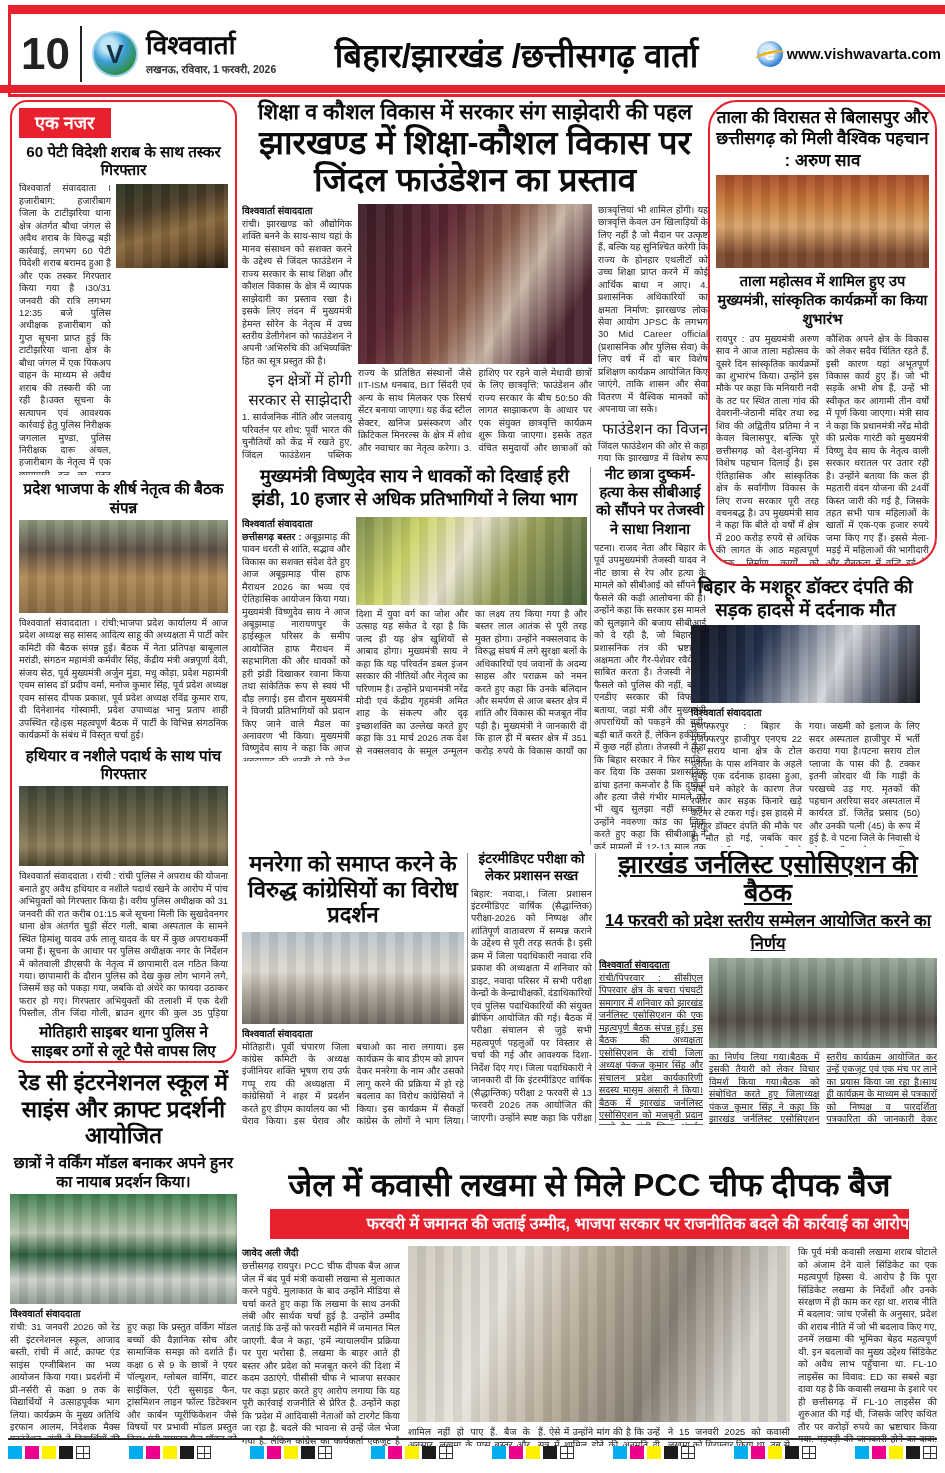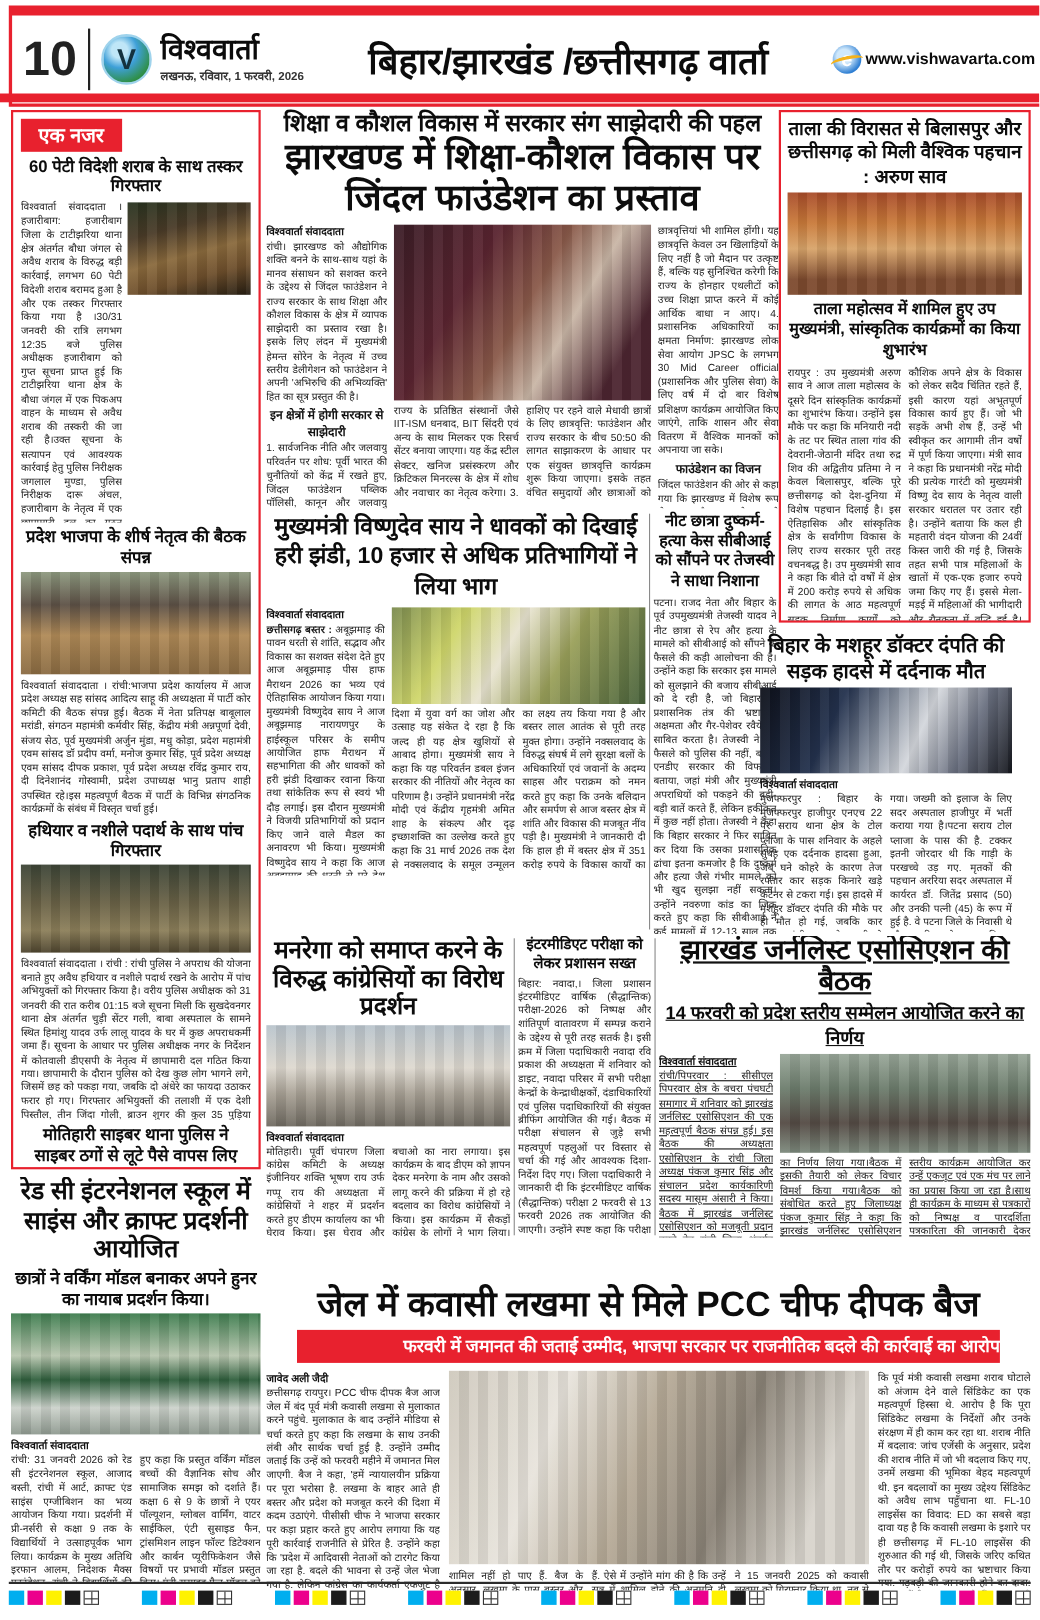--- a/index.html
+++ b/index.html
@@ -139,7 +139,7 @@
   </div>
   <div class="abs redline" id="header-rule" style="background: rgb(232, 33, 46);"></div>
 
-  <div class="abs" id="left-box" style="border-color: rgb(232, 33, 46);">
+  <div class="abs" id="left-box" style="border-color: rgb(232, 33, 46); border-radius: 17px;">
     <div id="eknajar-badge" class="red" style="background: rgb(232, 33, 46);">एक नजर</div>
 
     <div class="lb-head">60 पेटी विदेशी शराब के साथ तस्कर गिरफ्तार</div>

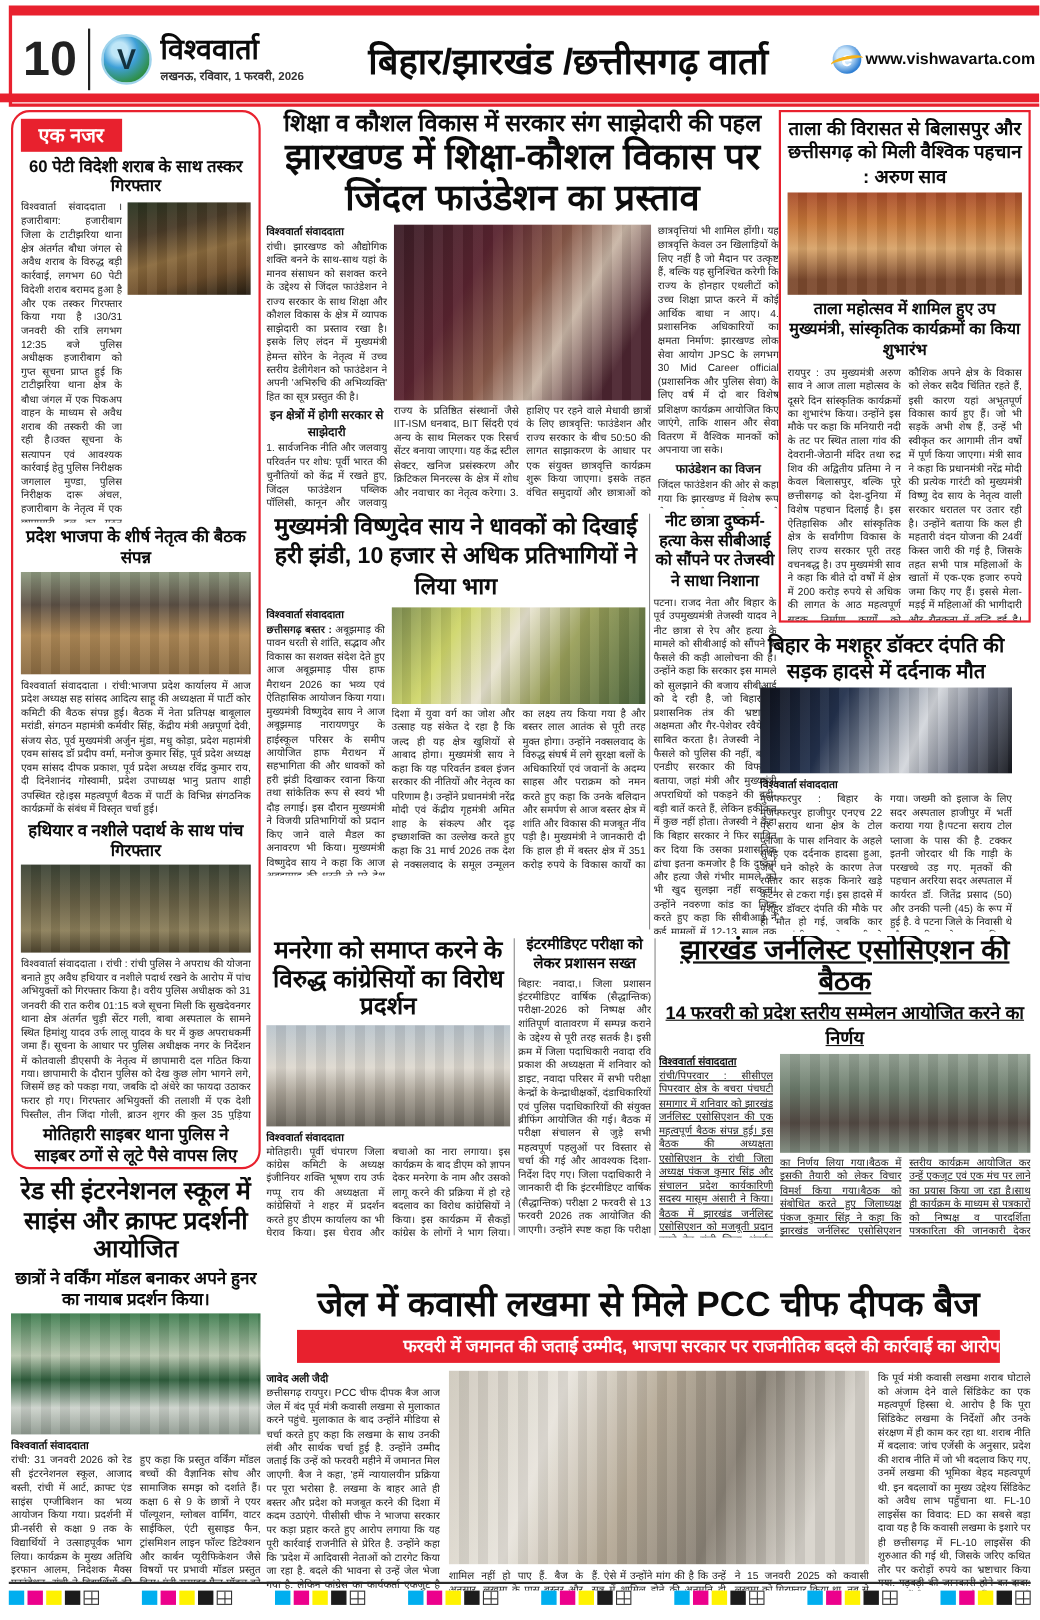--- a/index.html
+++ b/index.html
@@ -257,7 +257,7 @@
     </div>
   </div>
 
-  <div class="abs" id="tala-box" style="border-color: rgb(232, 33, 46);">
+  <div class="abs" id="tala-box" style="border-color: rgb(232, 33, 46); border-radius: 29px;">
     <div class="hl" id="tala-h">ताला की विरासत से बिलासपुर और छत्तीसगढ़ को मिली वैश्विक पहचान : अरुण साव</div>
     <div class="ph ph-tala"></div>
     <div class="hl" id="tala-sub">ताला महोत्सव में शामिल हुए उप मुख्यमंत्री, सांस्कृतिक कार्यक्रमों का किया शुभारंभ</div>

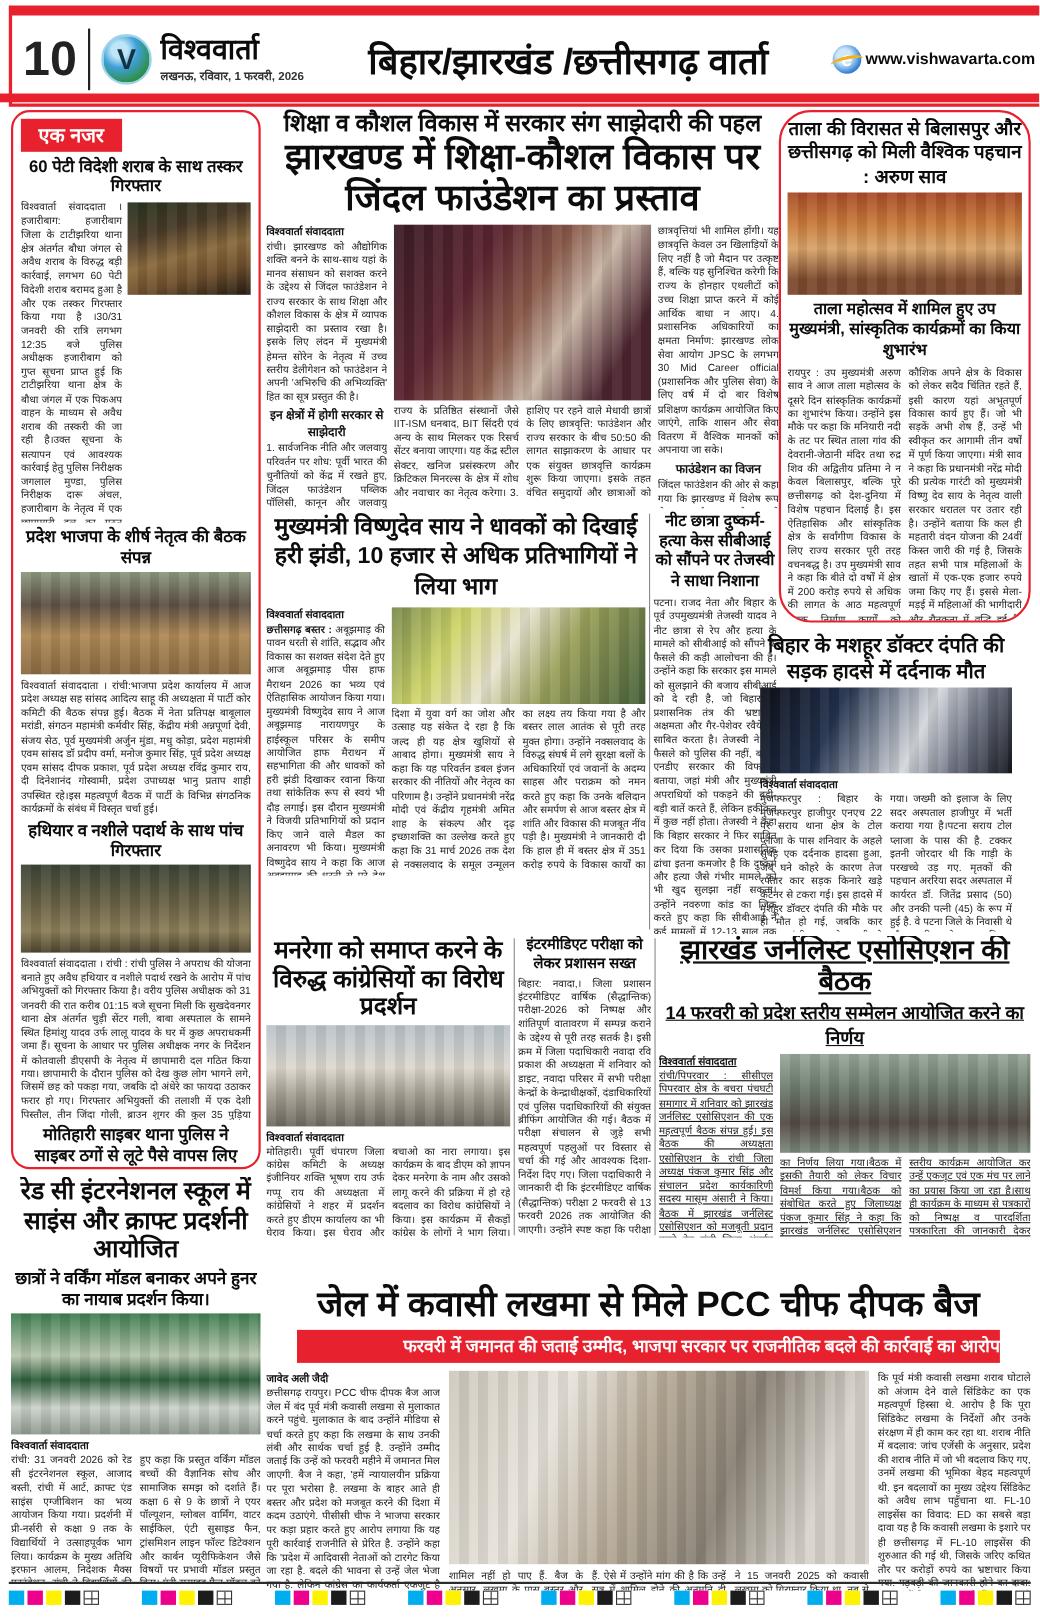--- a/index.html
+++ b/index.html
@@ -61,7 +61,7 @@
   #jindal-body{display:flex;gap:6px;margin-top:5px;height:258px;}
   .ph-mou{width:234px;height:160px;
      background:linear-gradient(120deg,#3a1d26 0%,#5a2430 30%,#8a5a4a 50%,#c9b6a6 65%,#4c2530 85%);}
-  .in-subhead{font-weight:bold;text-align:center;font-size:11px;margin:2px 0;}
+  .in-subhead{font-weight:normal;text-align:right;font-size:15px;margin:2px 0;}
   
   #marathon{left:242px;top:461px;width:345px;height:388px;overflow:hidden;}
   #marathon-h1{font-size:27.5px;line-height:1.2;}

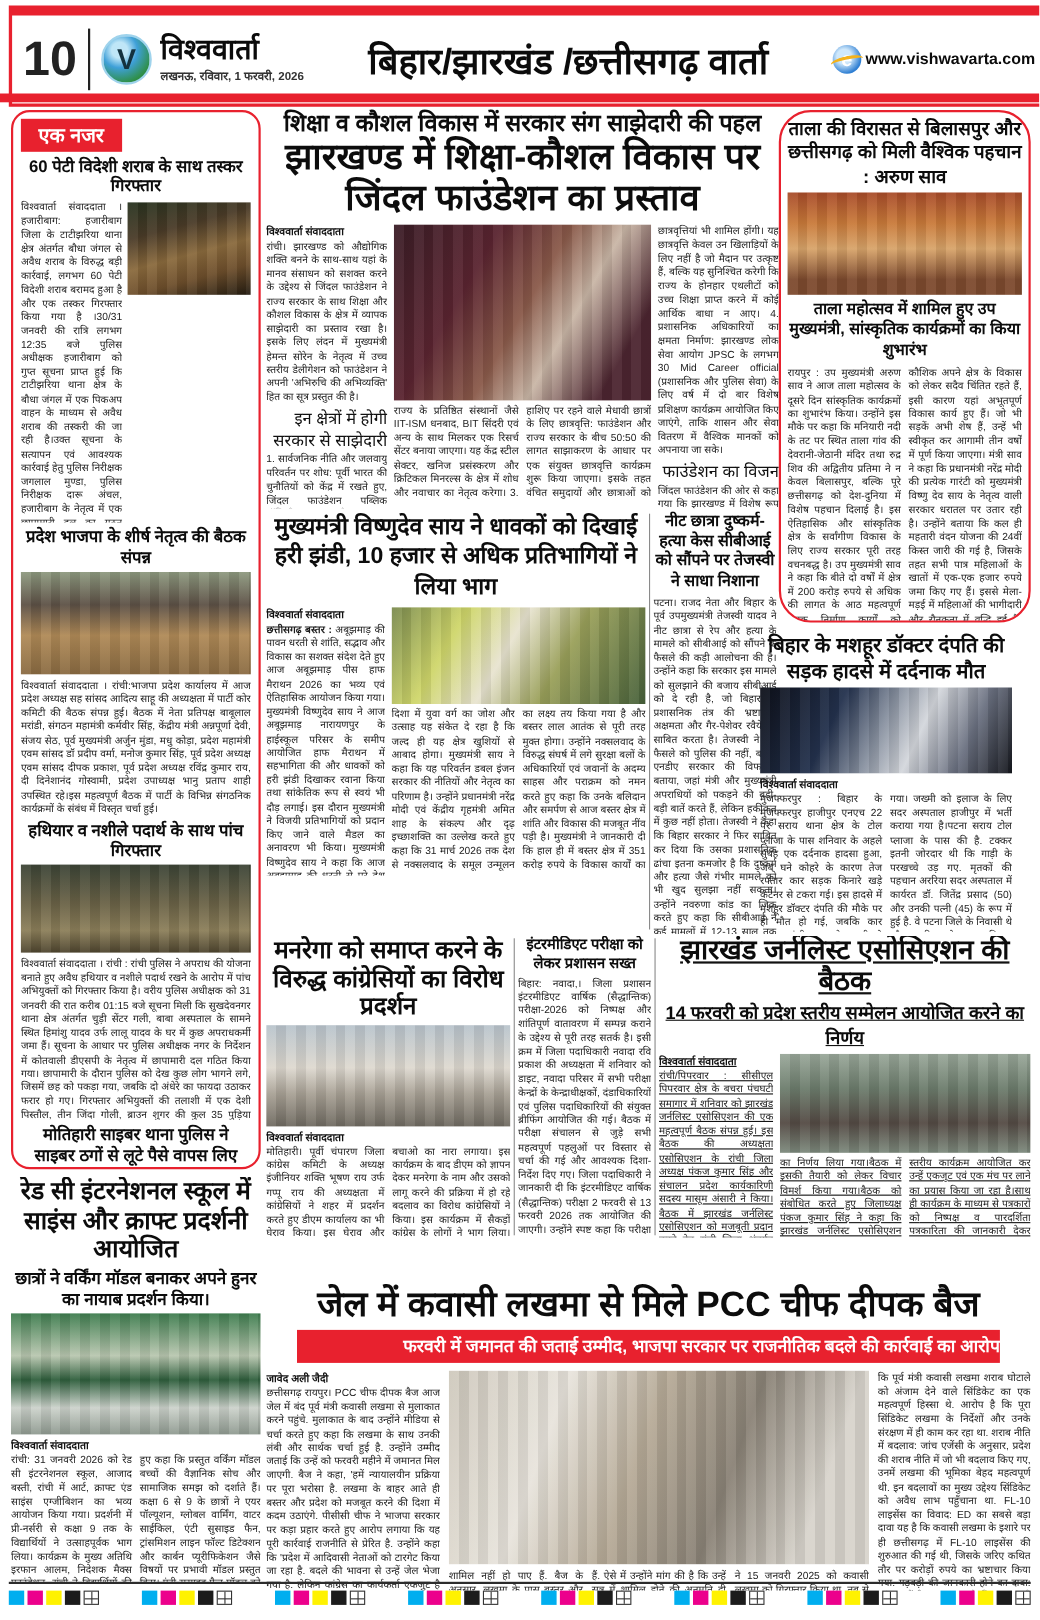--- a/index.html
+++ b/index.html
@@ -65,7 +65,7 @@
   
   #marathon{left:242px;top:461px;width:345px;height:388px;overflow:hidden;}
   #marathon-h1{font-size:27.5px;line-height:1.2;}
-  #marathon-h2{font-size:21px;line-height:1.3;margin-top:4px;}
+  #marathon-h2{font-size:18px;line-height:1.3;margin-top:4px;}
   #marathon-body{display:flex;gap:6px;margin-top:5px;height:244px;}
   .ph-marathon{width:231px;height:88px;
      background:linear-gradient(120deg,#7a8a4f 0%,#cfd66a 25%,#e8e4d0 45%,#9aa05a 65%,#46603a 100%);}

